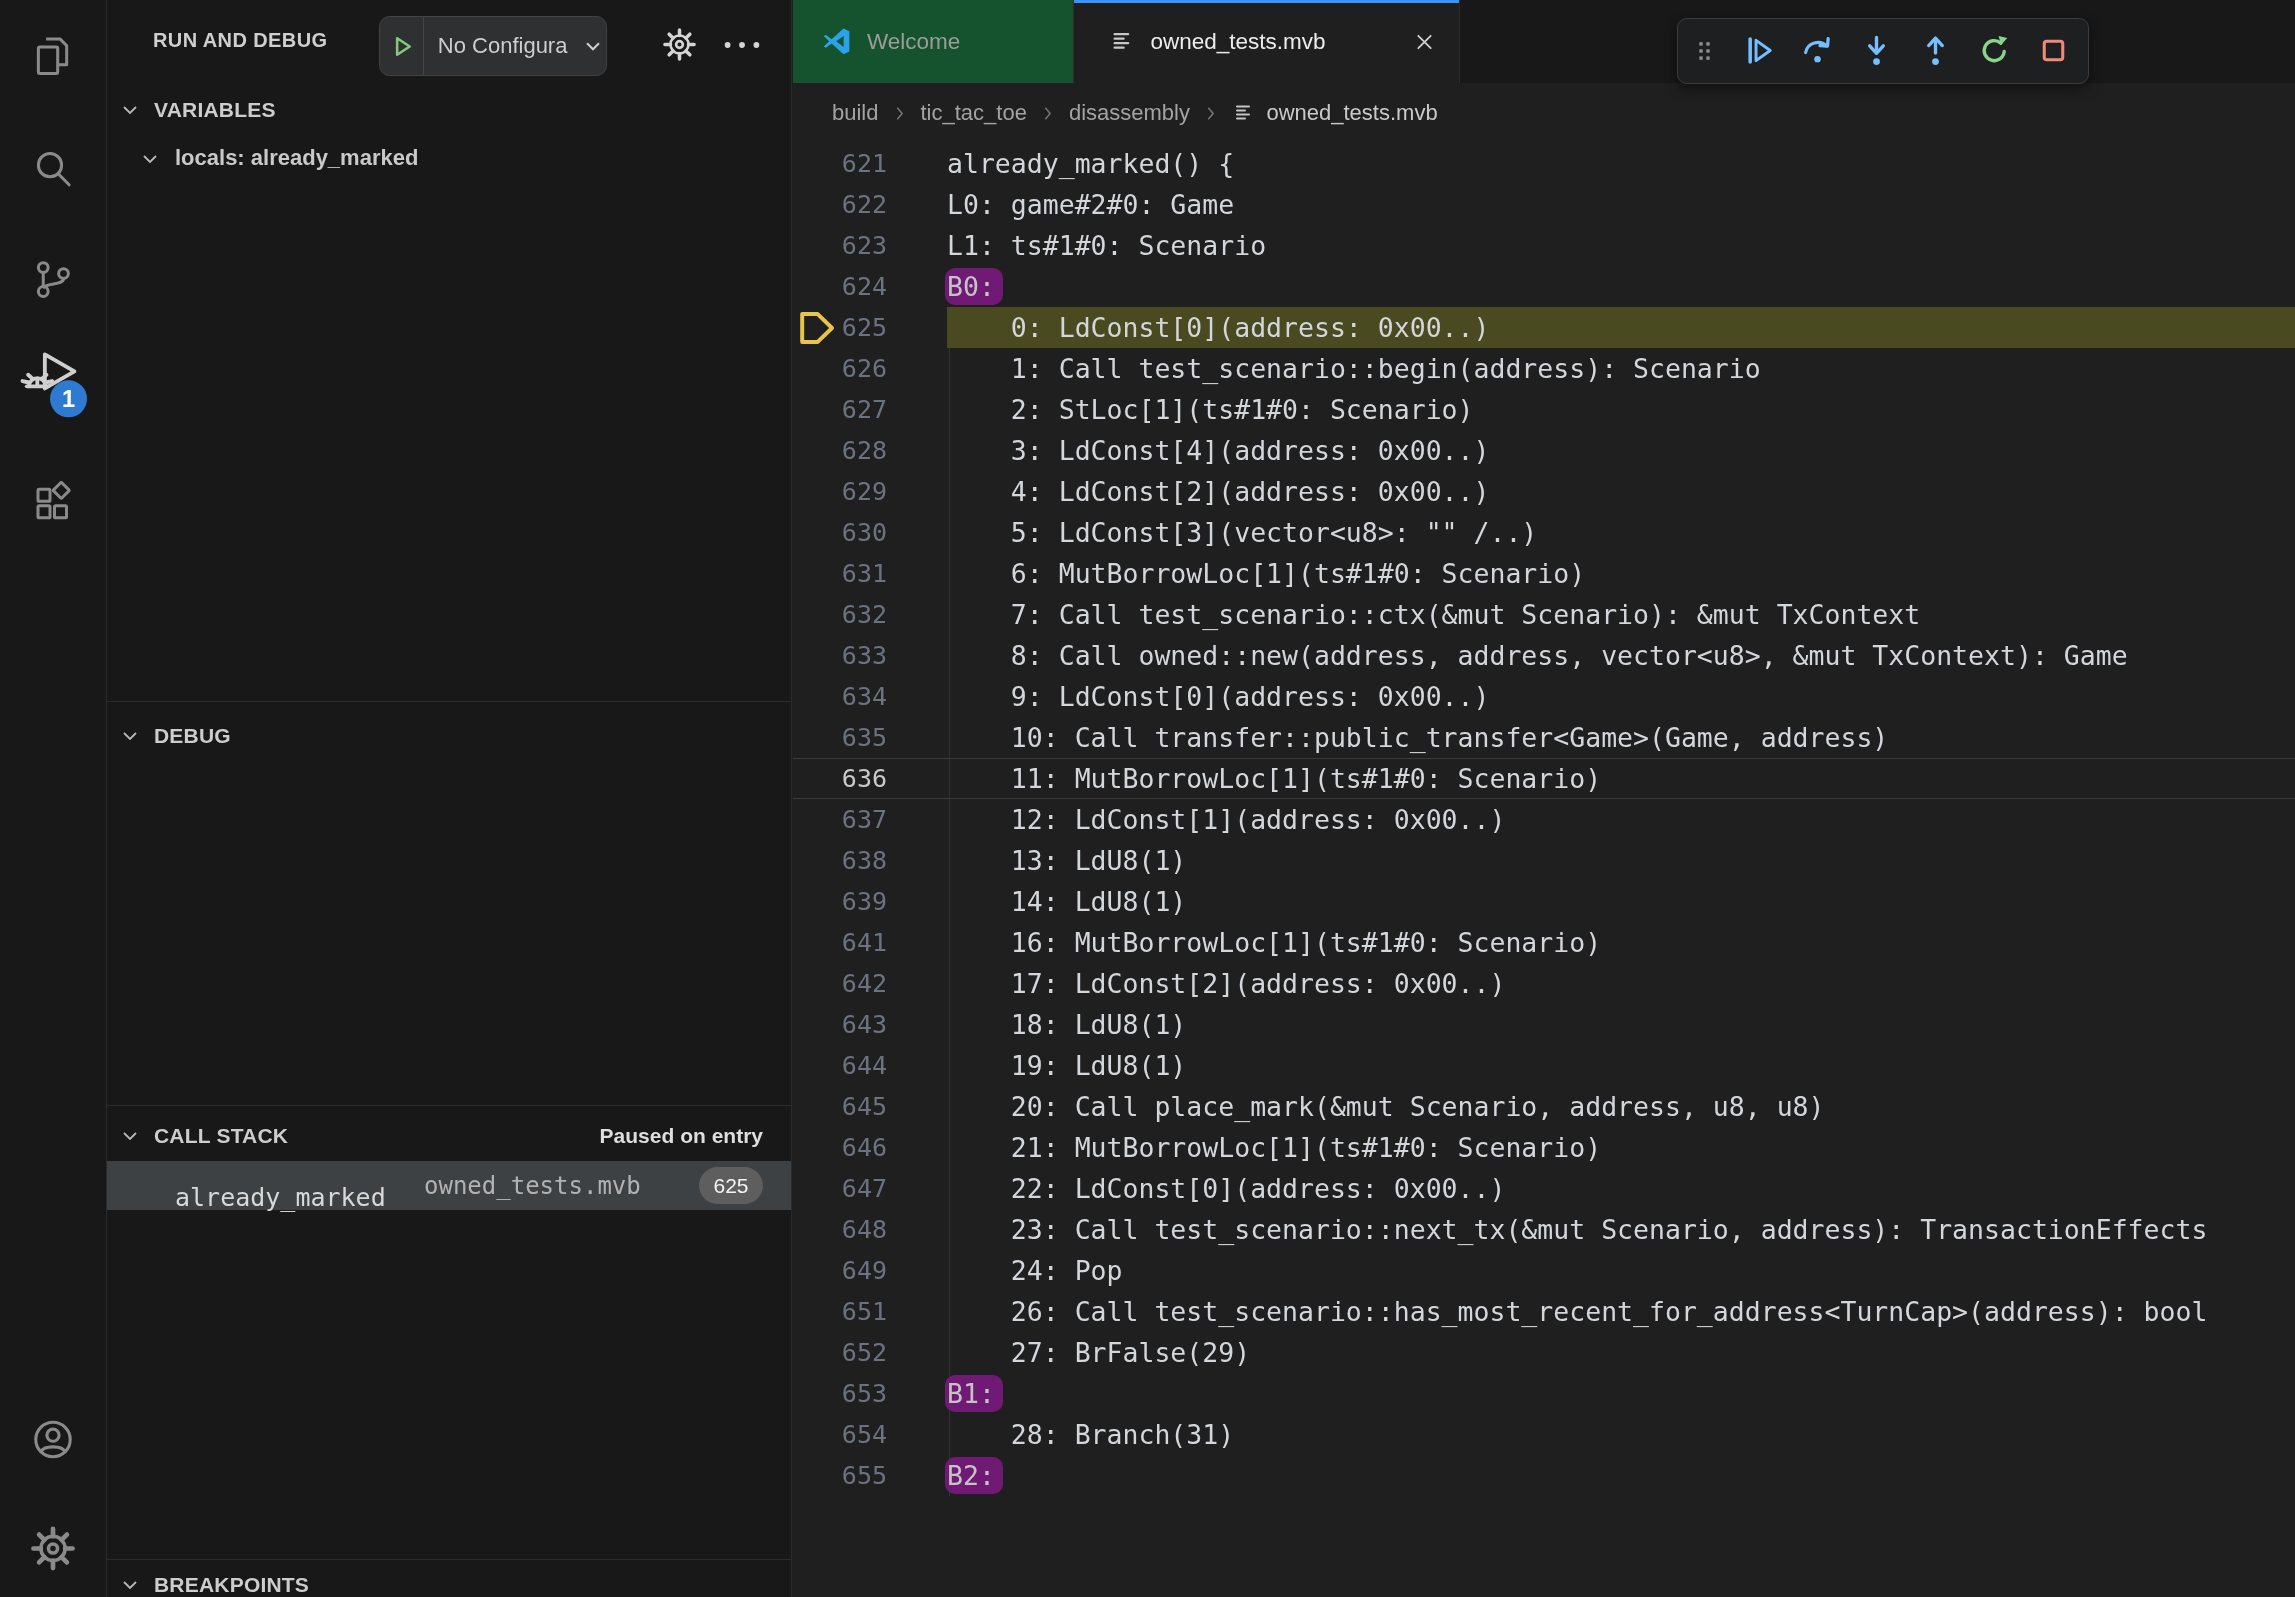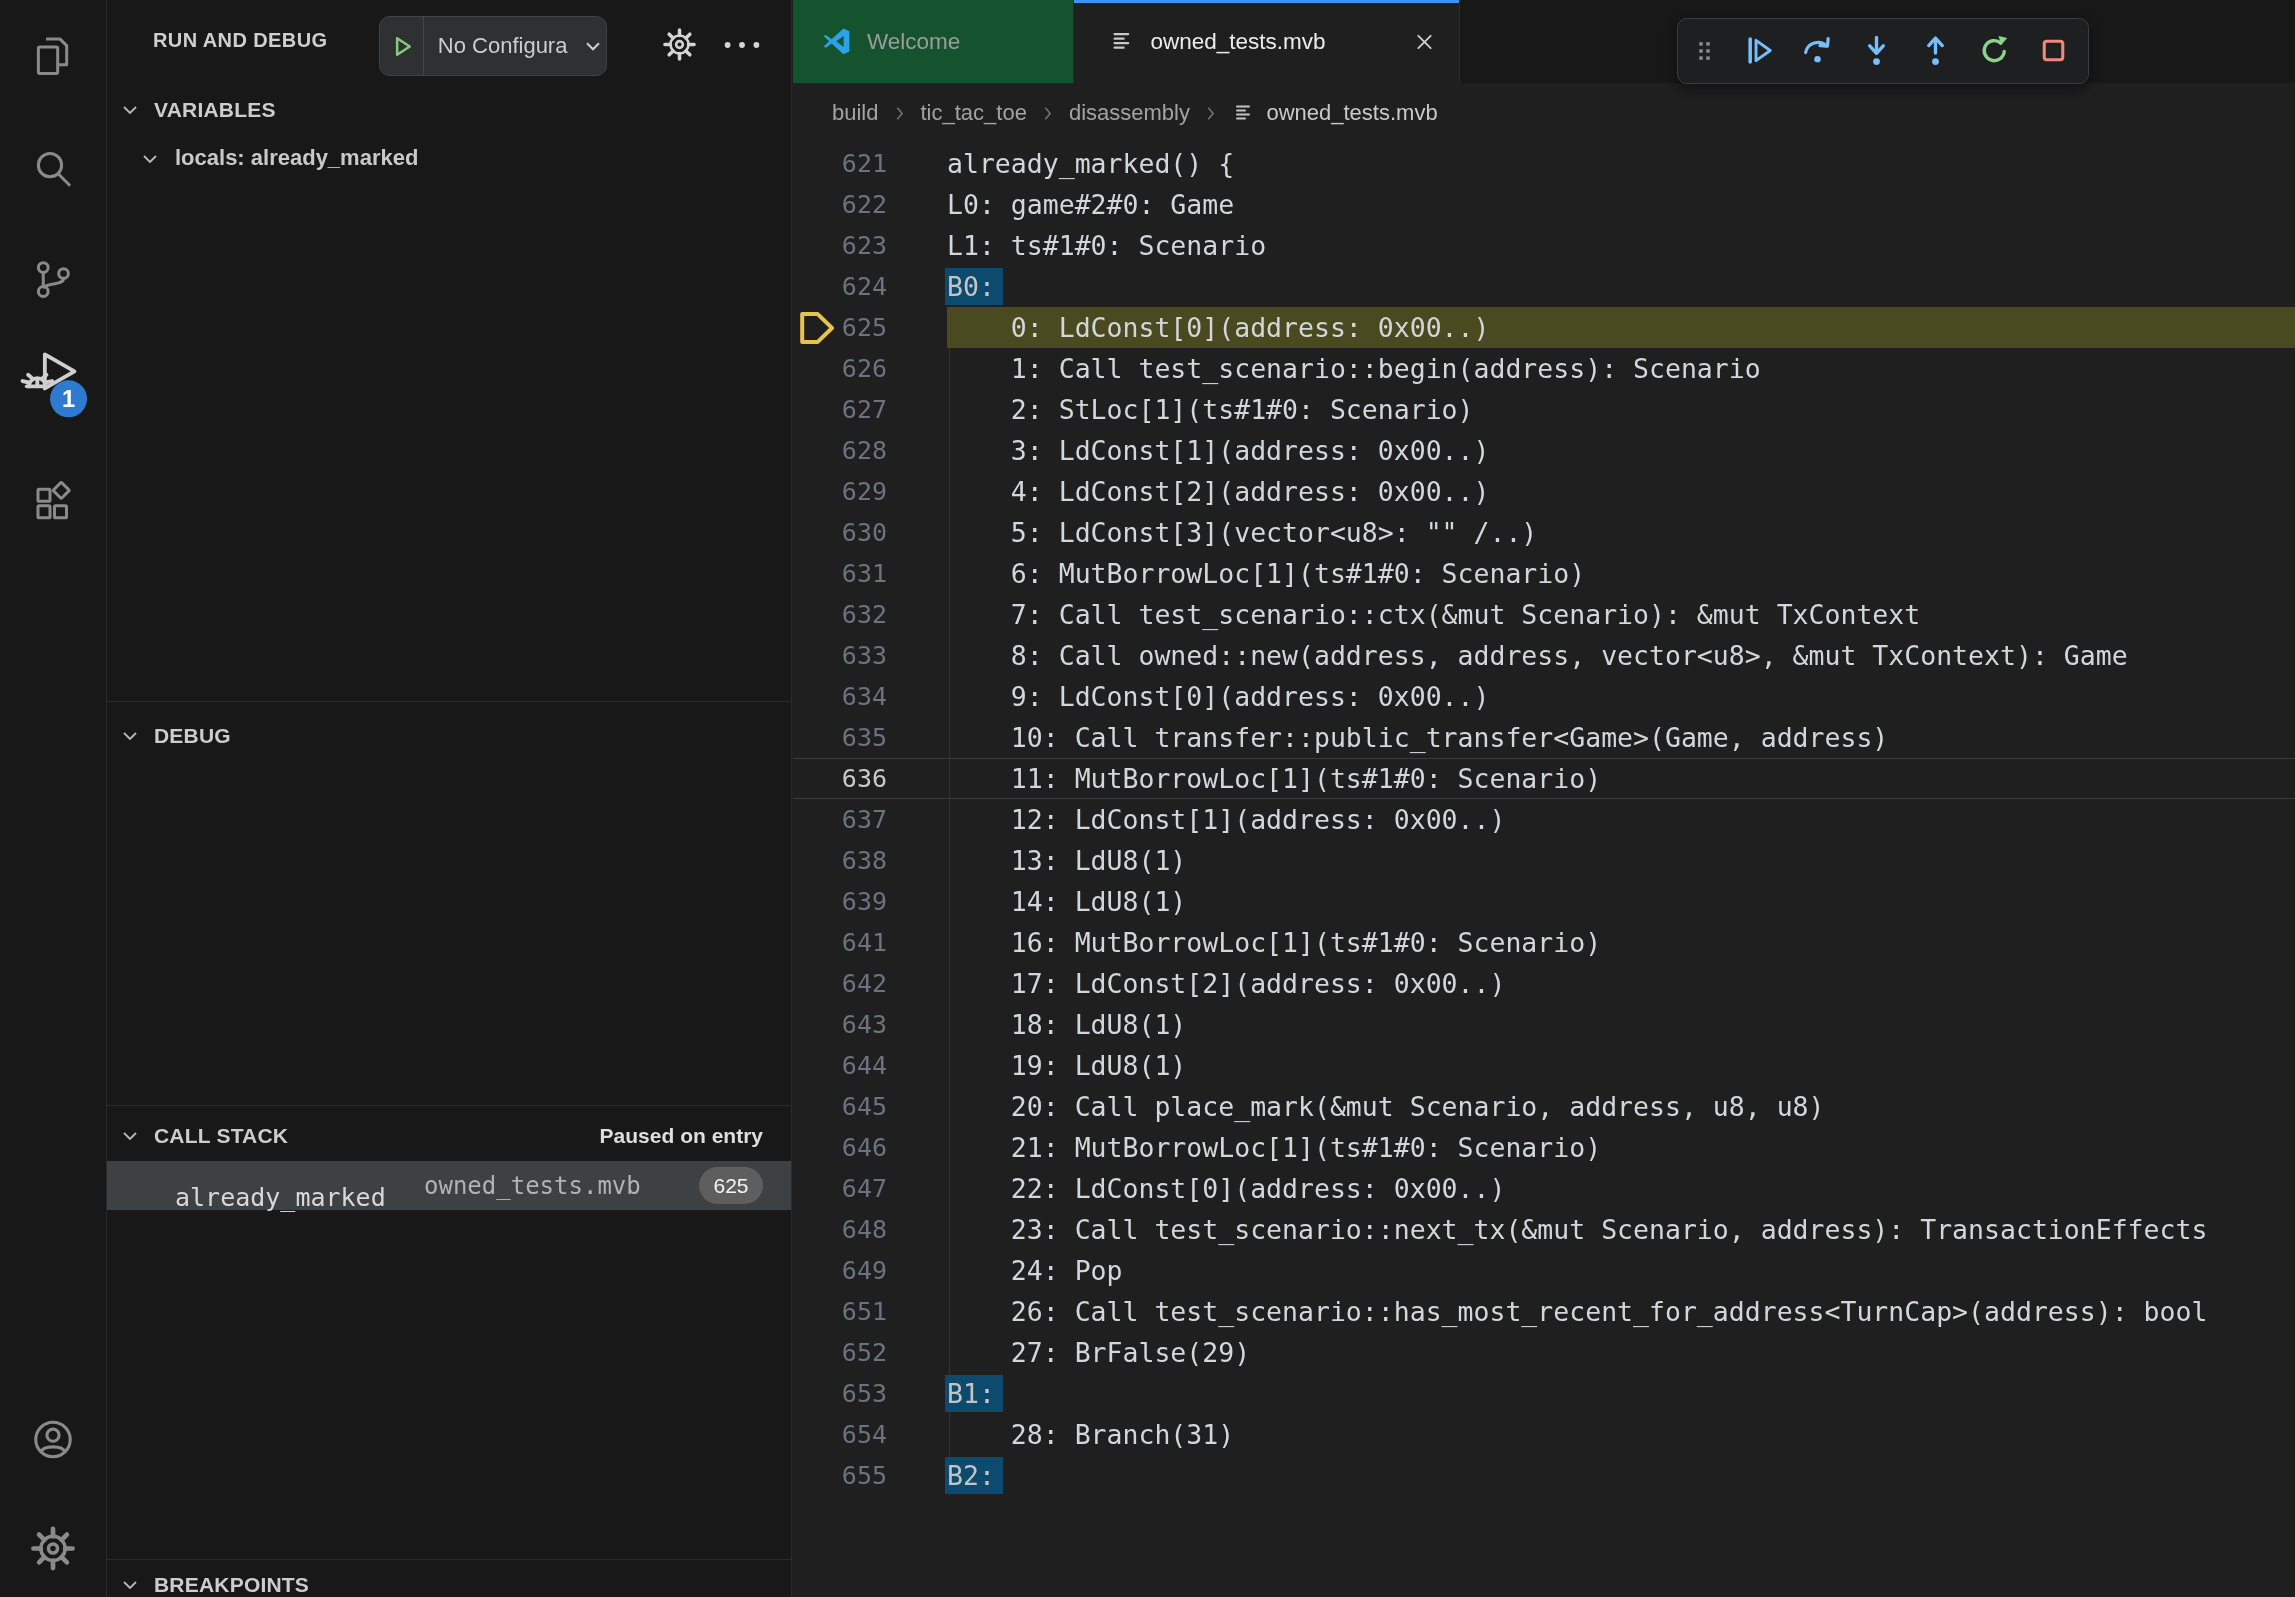--- a/index.html
+++ b/index.html
@@ -66,7 +66,7 @@
   .cur{border-top:1.6px solid #3a3a3a;border-bottom:1.6px solid #3a3a3a;}
   .cur .ln{color:#c9c9c9;}
   .marker{position:absolute;left:4px;top:50%;transform:translateY(-50%);z-index:2;}
-  .blk{background:#0c4a6e;color:#c4c4c4;padding:3.2px 8px 3.2px 2.4px;margin-left:-2.4px;}
+  .blk{background:#701a75;color:#c4c4c4;padding:3.2px 8px 3.2px 2.4px;margin-left:-2.4px;border-radius:10px;}
 
   
   .dbgbar{position:absolute;left:1677px;top:17.7px;width:412px;height:66px;background:#1e1f20;border:0.8px solid #3d3d3d;

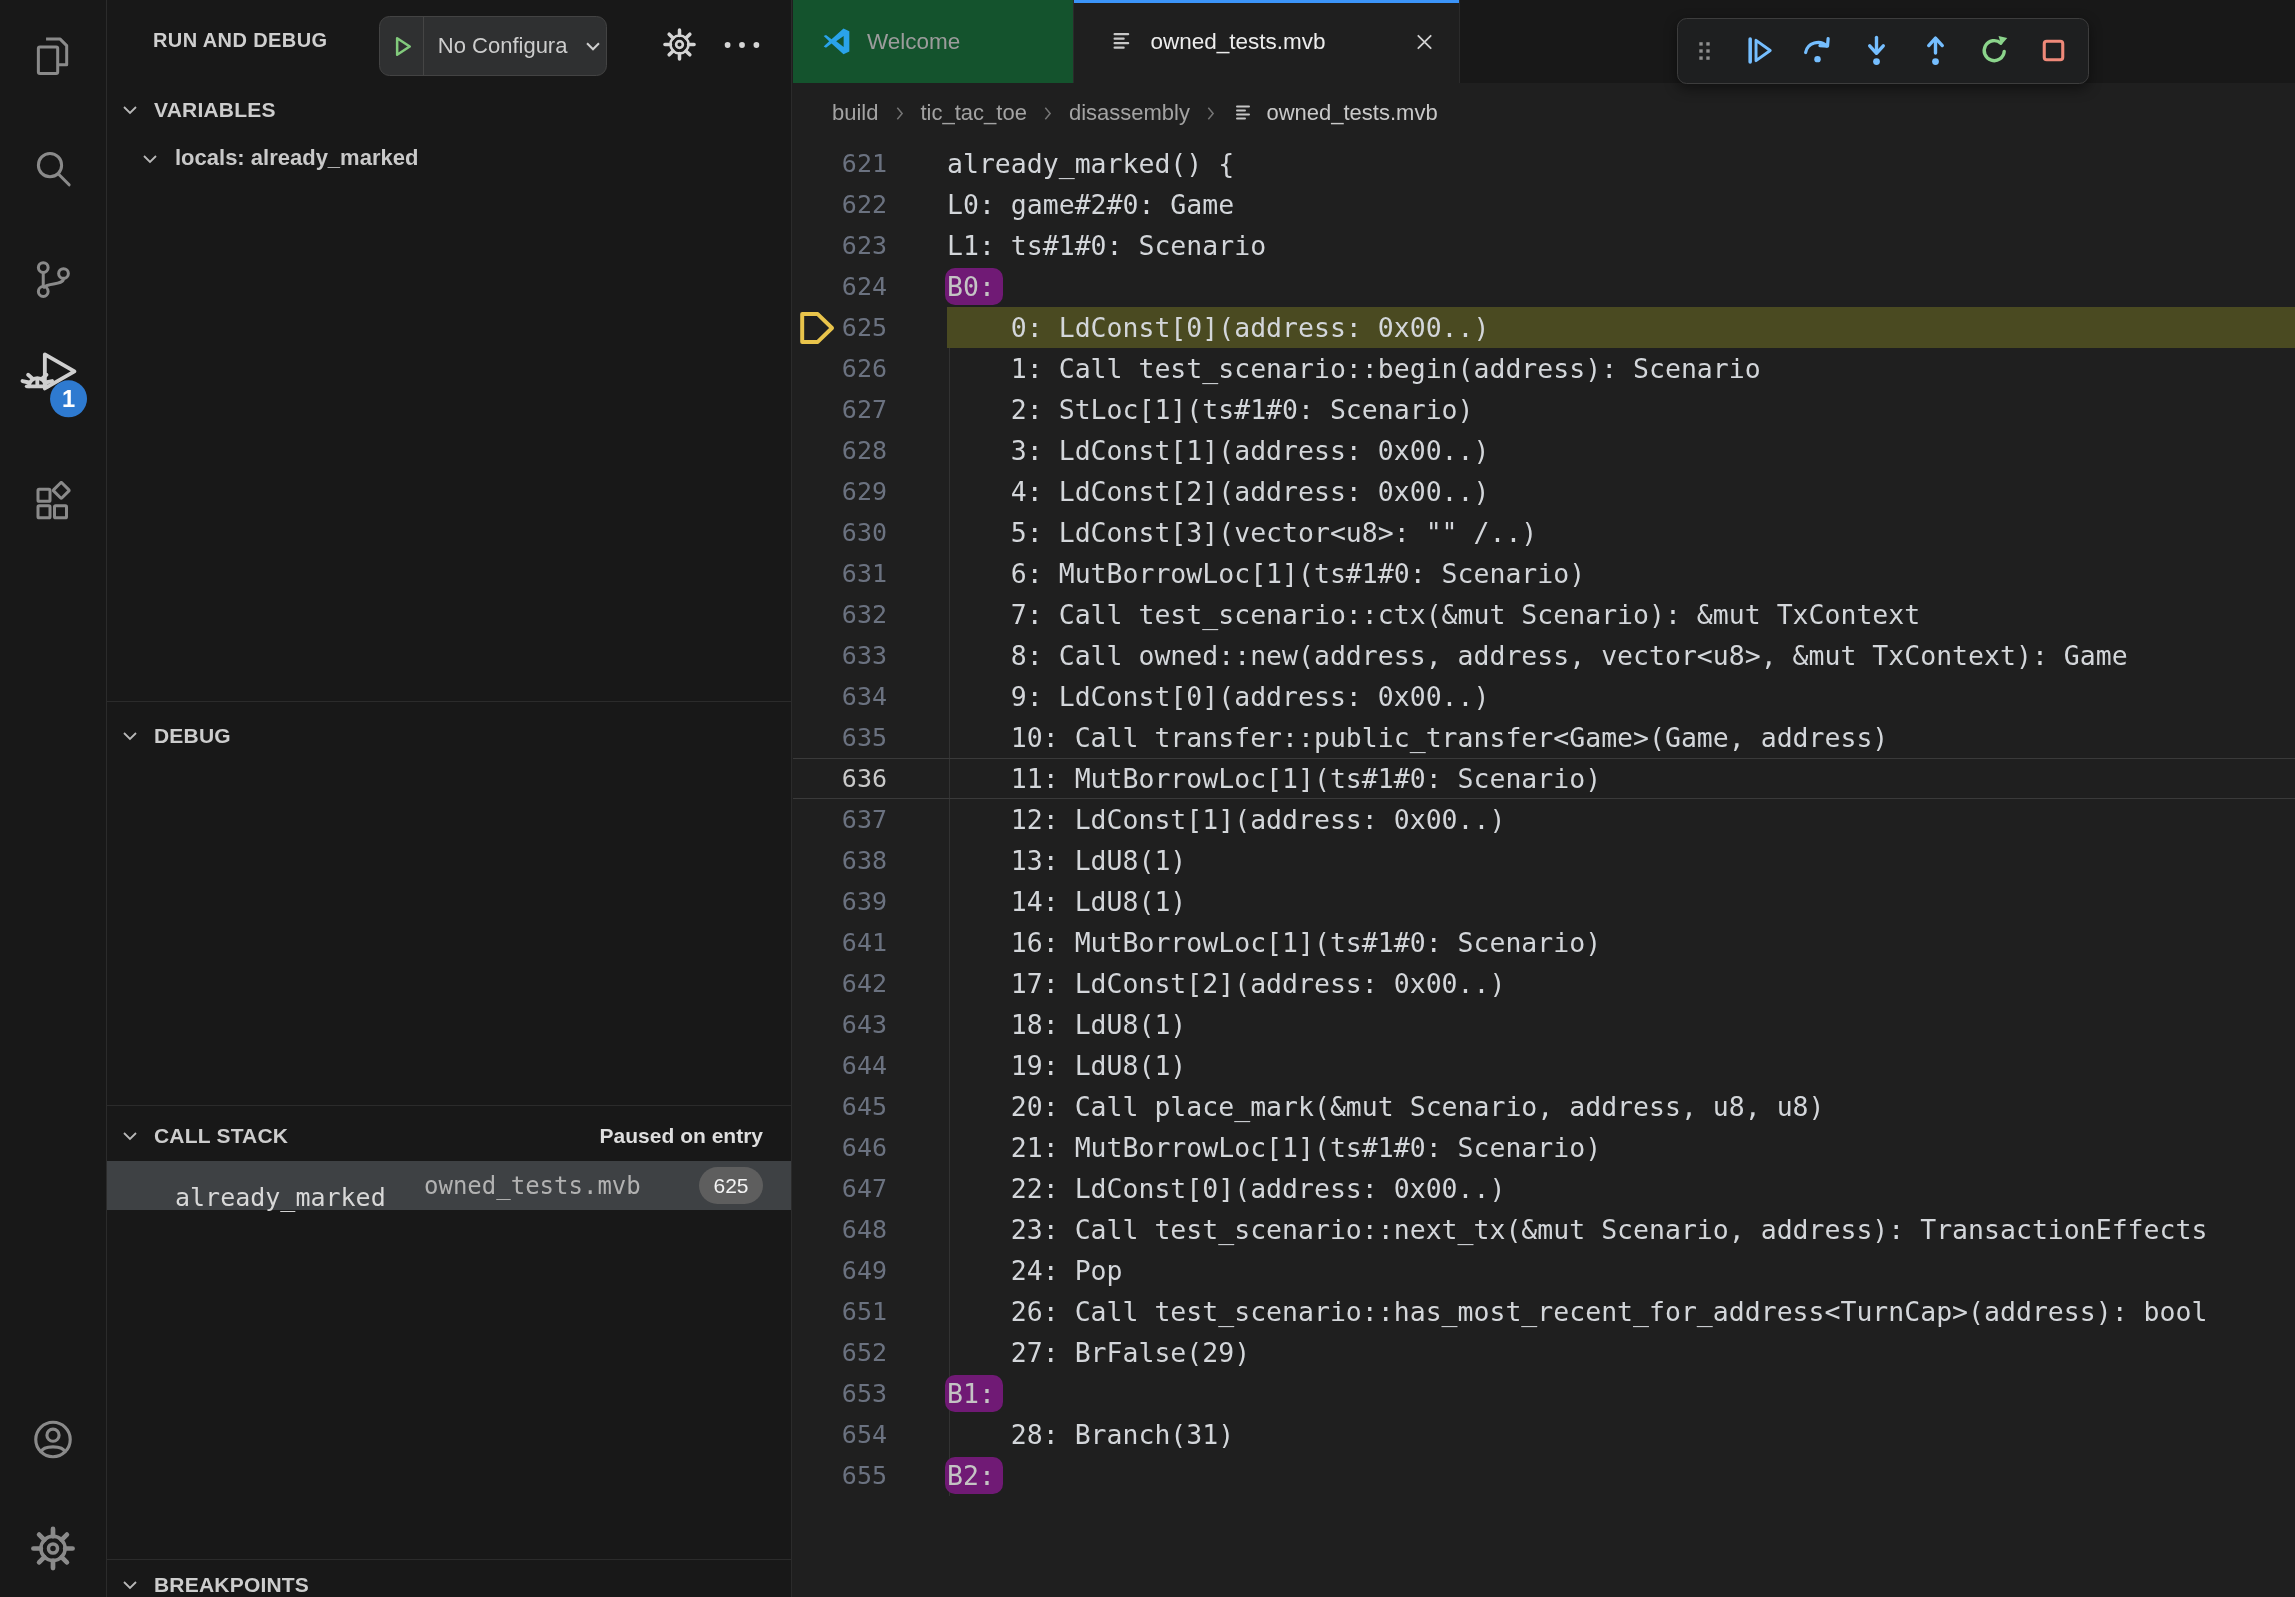--- a/index.html
+++ b/index.html
@@ -340,7 +340,7 @@
 
       <span class="ln">628</span>
     </div>
-    <pre class="ct">    3: LdConst[1](address: 0x00..)</pre>
+    <pre class="ct">    3: LdConst[4](address: 0x00..)</pre>
   </div>
         <div class="row gd">
     <div class="gut">

